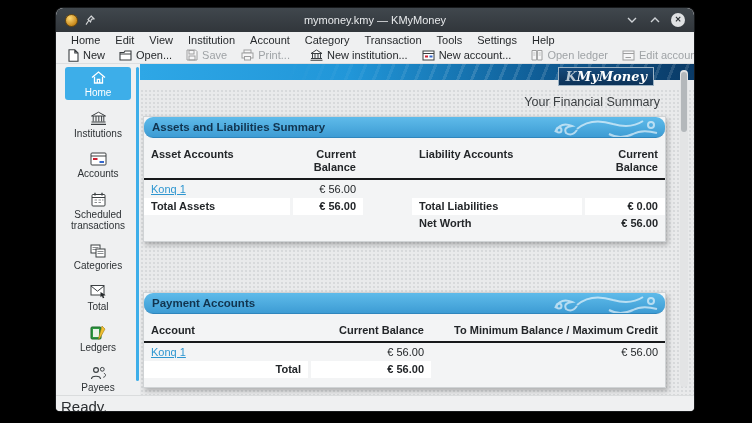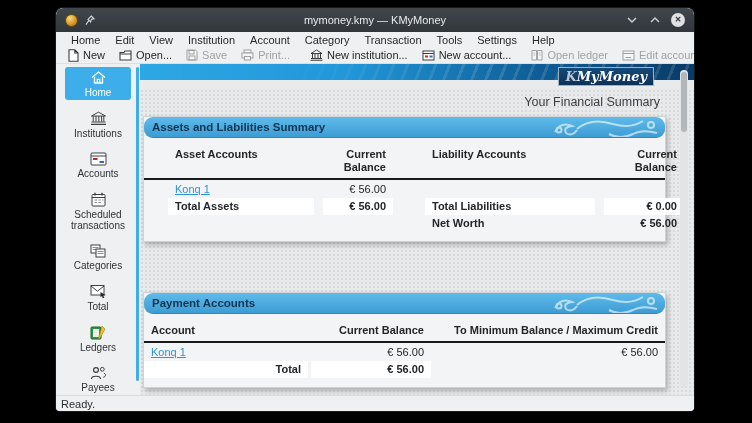--- a/index.html
+++ b/index.html
@@ -85,7 +85,7 @@
   .flourish { position:absolute; right:4px; top:0; opacity:.6; }
 
   .tbl { padding:8px 0 9px; font-size:11px; color:#232629; }
-  .grid-a { display:grid; grid-template-columns:146px 70px 1fr 170px 80px; column-gap:9px;margin-left:24px; }
+  .grid-a { display:grid; grid-template-columns:146px 70px 1fr 170px 80px; column-gap:3px; }
   .grid-p { display:grid; grid-template-columns:164px 120px 1fr; column-gap:3px; }
   .c { padding:2px 7px; line-height:13px; min-height:17px; }
   .num { text-align:right; }

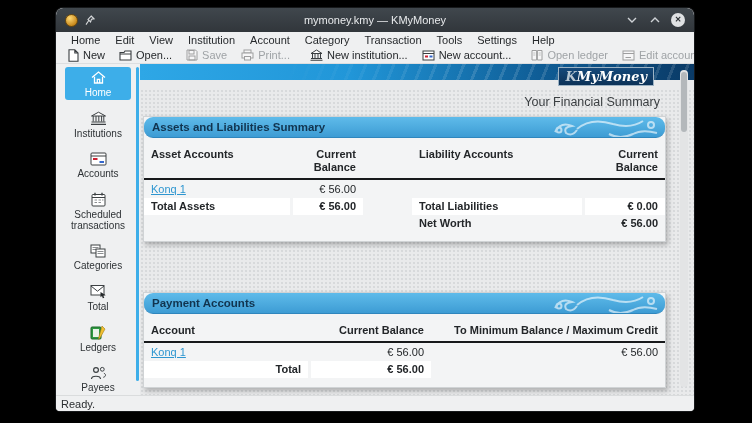--- a/index.html
+++ b/index.html
@@ -98,7 +98,7 @@
   
   .statusbar { position:absolute; left:0; right:0; bottom:0; height:16px;
                background:#eff0f1; border-top:1px solid #dadcdd;
-               font-size:11px; color:#2b2e31; padding:2px 0 0 5px; }
+               font-size:15px; color:#2b2e31; padding:2px 0 0 5px; }
 
   svg { display:block; }
 </style>

